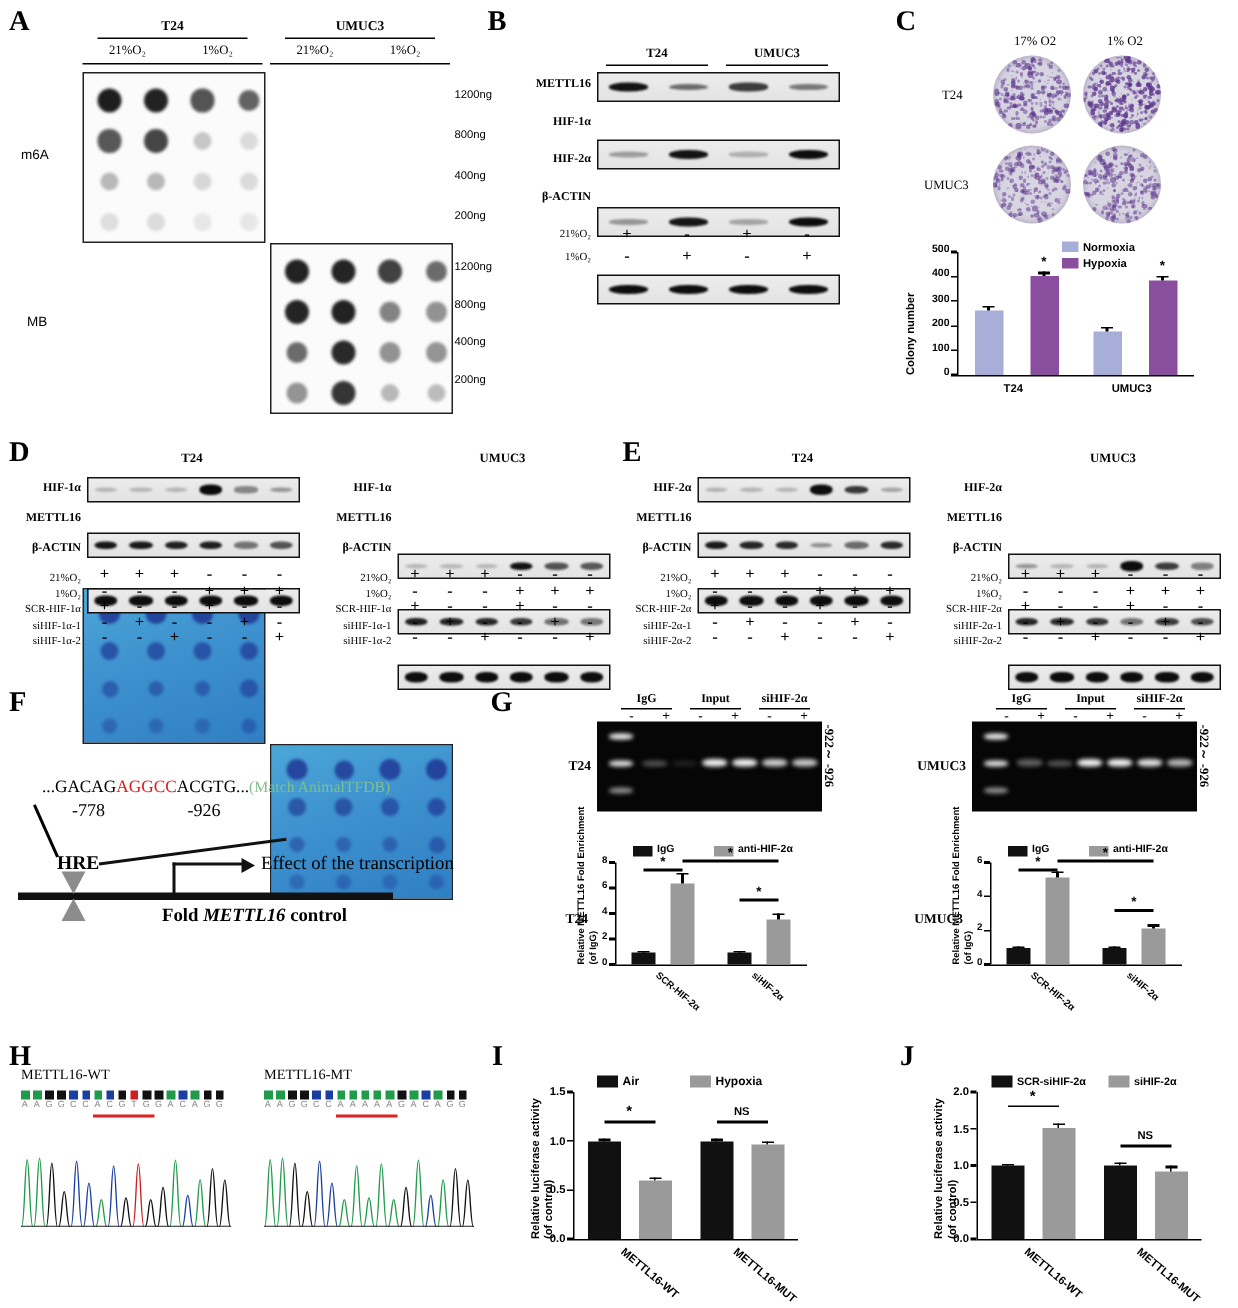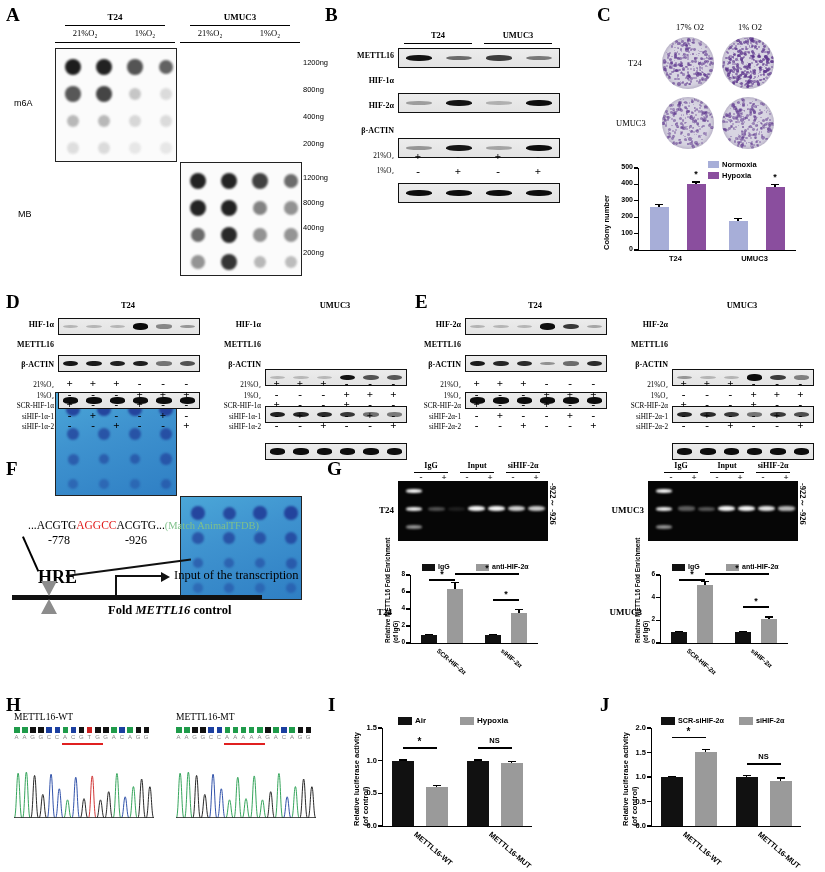--- a/index.html
+++ b/index.html
@@ -1606,7 +1606,7 @@
 
 <div class="plabel" style="left:6px;top:458px;">F</div>
 <div class="panel" id="pF" style="left:0;top:455px;width:330px;height:235px;">
-    <div style="position:absolute;left:28px;top:64px;font-size:11.5px;white-space:nowrap;font-family:&quot;Liberation Serif&quot;,serif;"><span>...ACGTG</span><span style="color:#e01b1b;">AGGCC</span><span>ACGTG...</span><span style="color:#7fc08a;font-size:10.5px;">(Match AnimalTFDB)</span></div>
+    <div style="position:absolute;left:28px;top:64px;font-size:11.5px;white-space:nowrap;font-family:&quot;Liberation Serif&quot;,serif;"><span>...GACAG</span><span style="color:#e01b1b;">AGGCC</span><span>ACGTG...</span><span style="color:#7fc08a;font-size:10.5px;">(Match AnimalTFDB)</span></div>
     <div class="lbl" style="position:absolute;left:48px;top:78px;font-size:12px;">-778</div>
     <div class="lbl" style="position:absolute;left:125px;top:78px;font-size:12px;">-926</div>
     <div style="position:absolute;left:22px;top:82px;width:1.8px;height:38px;background:#000;transform:rotate(-24deg);transform-origin:top left;"></div>

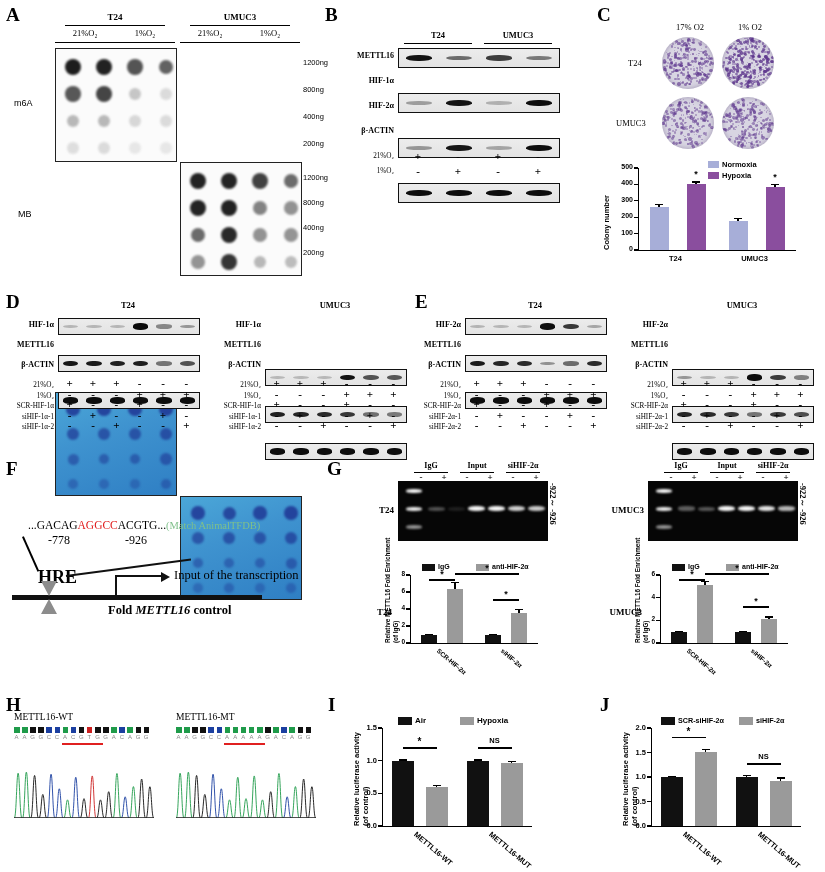--- a/index.html
+++ b/index.html
@@ -1610,7 +1610,7 @@
     <div class="lbl" style="position:absolute;left:48px;top:78px;font-size:12px;">-778</div>
     <div class="lbl" style="position:absolute;left:125px;top:78px;font-size:12px;">-926</div>
     <div style="position:absolute;left:22px;top:82px;width:1.8px;height:38px;background:#000;transform:rotate(-24deg);transform-origin:top left;"></div>
-    <div class="lbl bold" style="position:absolute;left:38px;top:112px;font-size:18px;">HRE</div>
+    <div class="lbl bold" style="position:absolute;left:38px;top:112px;font-size:13px;">HRE</div>
     <div style="position:absolute;left:12px;top:140px;width:250px;height:5px;background:#111;"></div>
     <div style="position:absolute;left:41px;top:126px;width:0;height:0;border-left:8px solid transparent;border-right:8px solid transparent;border-top:15px solid #8c8c8c;"></div>
     <div style="position:absolute;left:41px;top:144px;width:0;height:0;border-left:8px solid transparent;border-right:8px solid transparent;border-bottom:15px solid #8c8c8c;"></div>

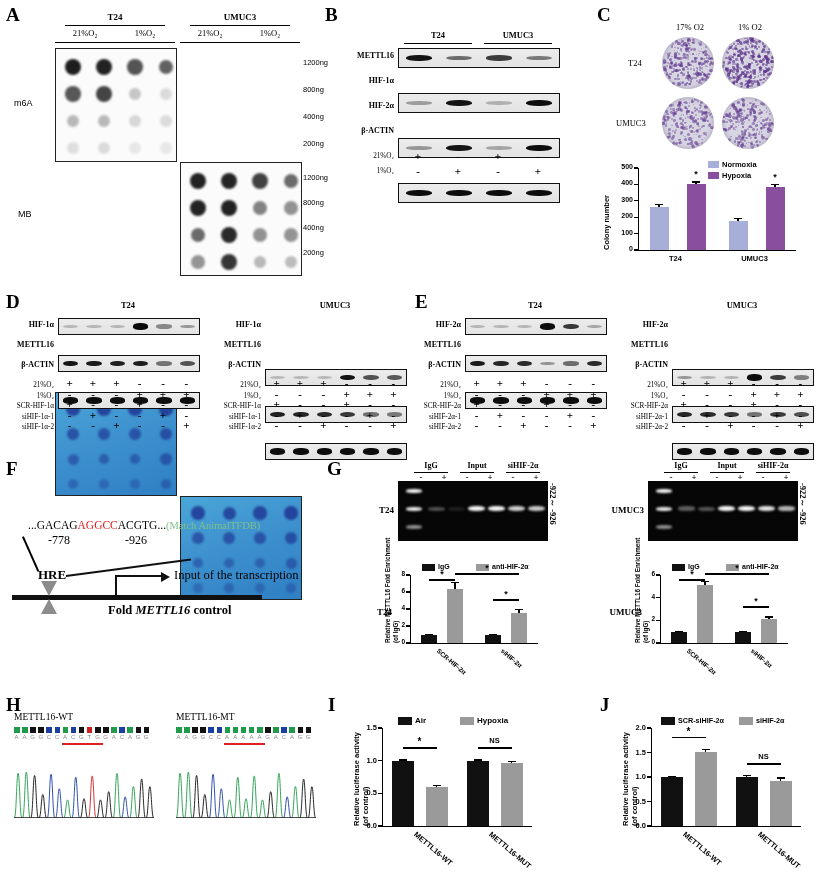--- a/index.html
+++ b/index.html
@@ -1618,7 +1618,7 @@
     <div style="position:absolute;left:115px;top:120px;width:1.8px;height:22px;background:#111;"></div>
     <div style="position:absolute;left:115px;top:120px;width:48px;height:1.8px;background:#111;"></div>
     <div style="position:absolute;left:161px;top:116.5px;width:0;height:0;border-top:5px solid transparent;border-bottom:5px solid transparent;border-left:9px solid #111;"></div>
-    <div class="lbl" style="position:absolute;left:174px;top:113px;font-size:12.5px;white-space:nowrap;">Input of the transcription</div>
+    <div class="lbl" style="position:absolute;left:174px;top:113px;font-size:12.5px;white-space:nowrap;">Effect of the transcription</div>
     <div style="position:absolute;left:108px;top:148px;font-size:12.5px;font-weight:bold;white-space:nowrap;"><span>Fold </span><span style="font-style:italic;">METTL16</span><span> control</span></div>
   </div>
 

